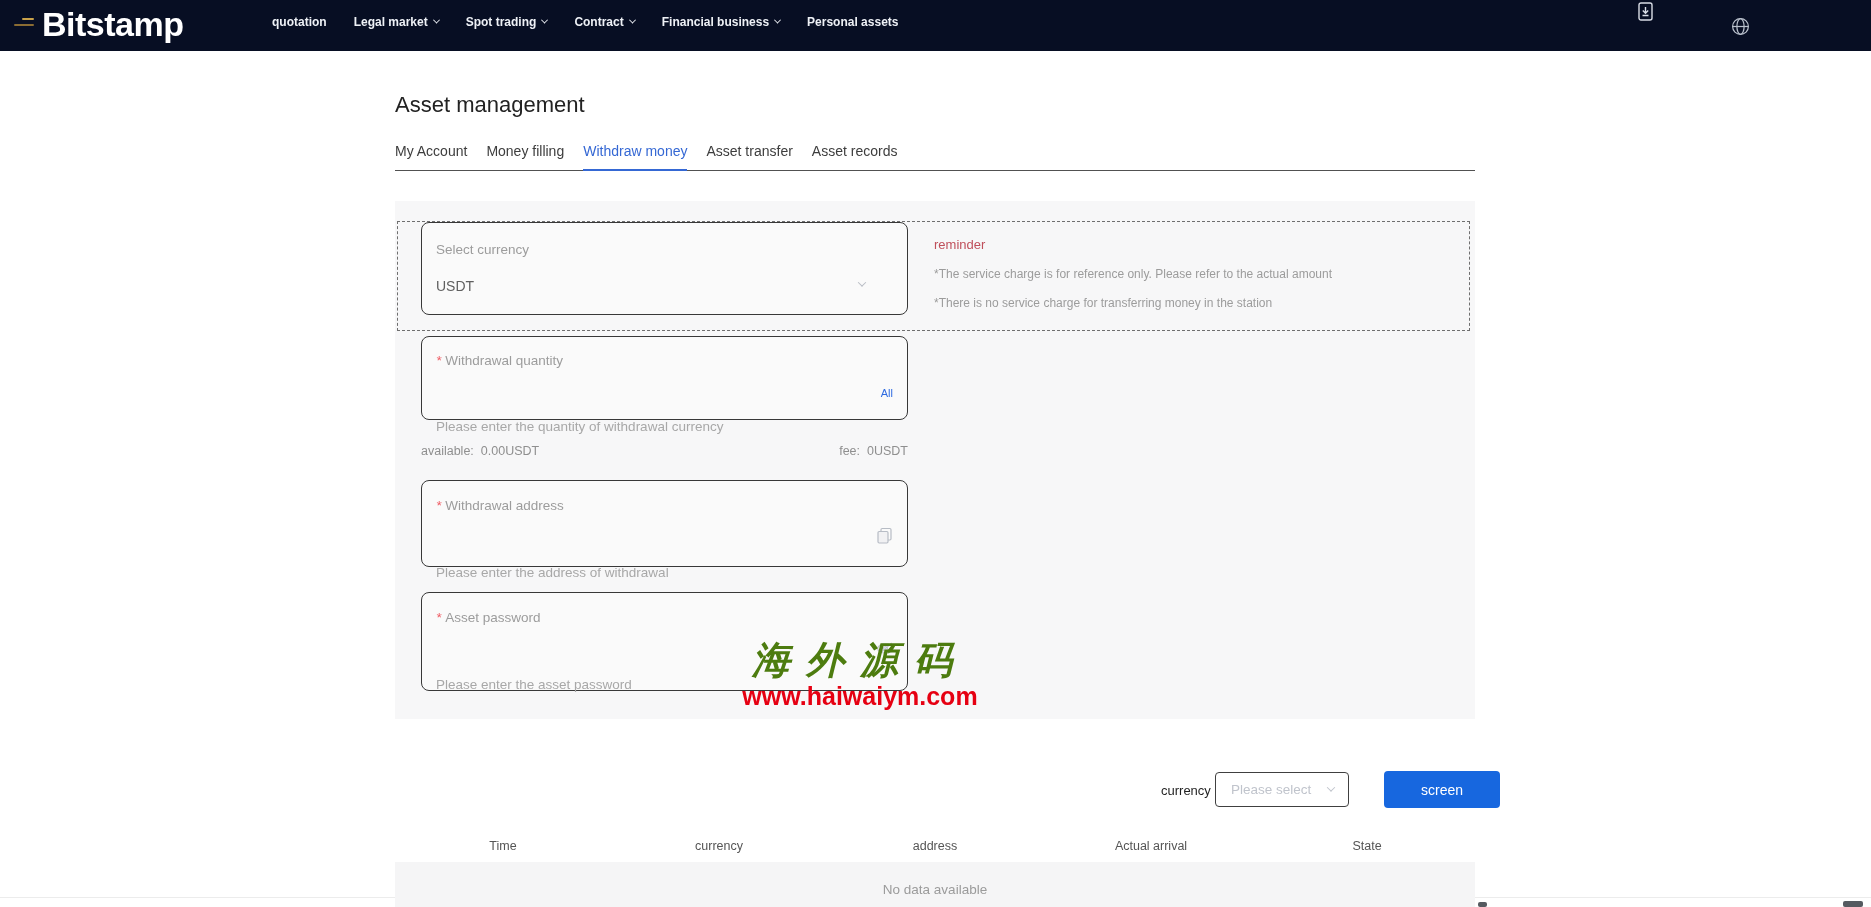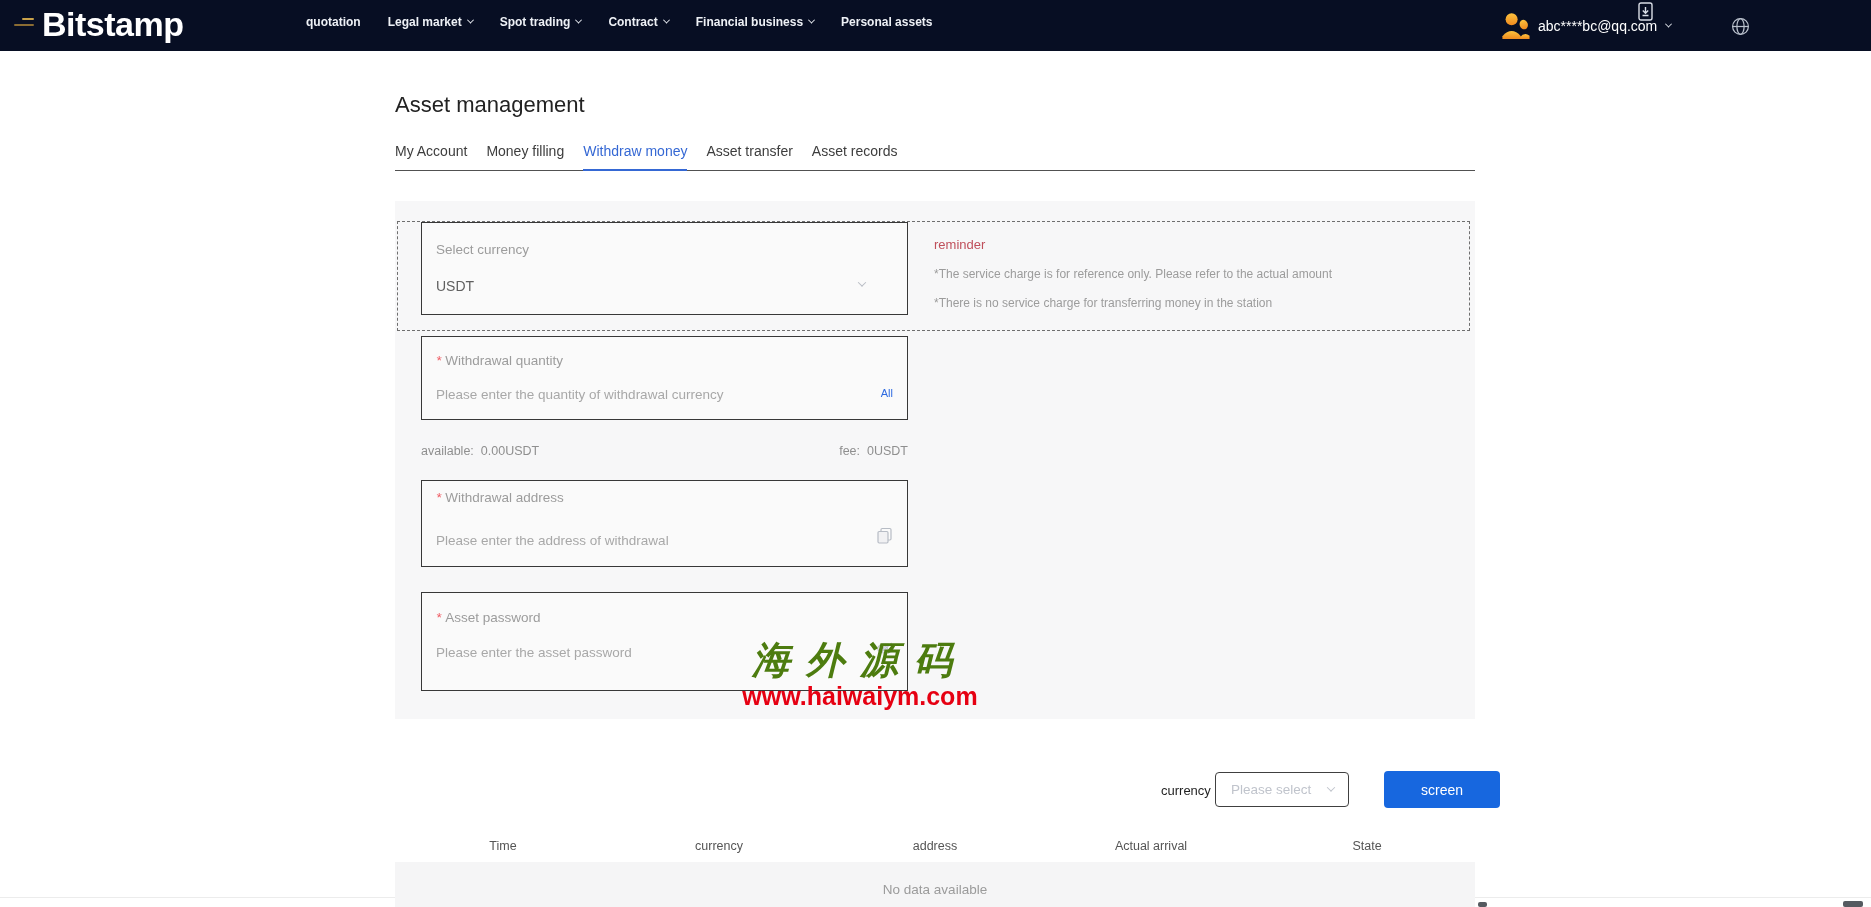--- a/index.html
+++ b/index.html
@@ -12,7 +12,7 @@
   .burger .b1 { width:12px; height:2px; background:#c9a24a; border-radius:1px; }
   .burger .b2 { width:20px; height:2px; background:#8a6c33; border-radius:1px; }
   .logo { position:absolute; left:42px; top:5px; font-size:34px; font-weight:700; color:#ffffff; letter-spacing:-0.5px; }
-  .nav-items { position:absolute; left:272px; top:0; height:43px; display:flex; align-items:center; gap:27px;margin-left:34px; }
+  .nav-items { position:absolute; left:272px; top:0; height:43px; display:flex; align-items:center; gap:27px; }
   .nav-item { font-size:12px; font-weight:600; color:#eef1f6; white-space:nowrap; display:flex; align-items:center; gap:6px; cursor:pointer; }
   .chev { display:inline-block; width:6px; height:6px; border-right:1.5px solid currentColor; border-bottom:1.5px solid currentColor; transform:rotate(45deg) translate(-1px,-1px); }
   .chev.sm { width:5px; height:5px; }

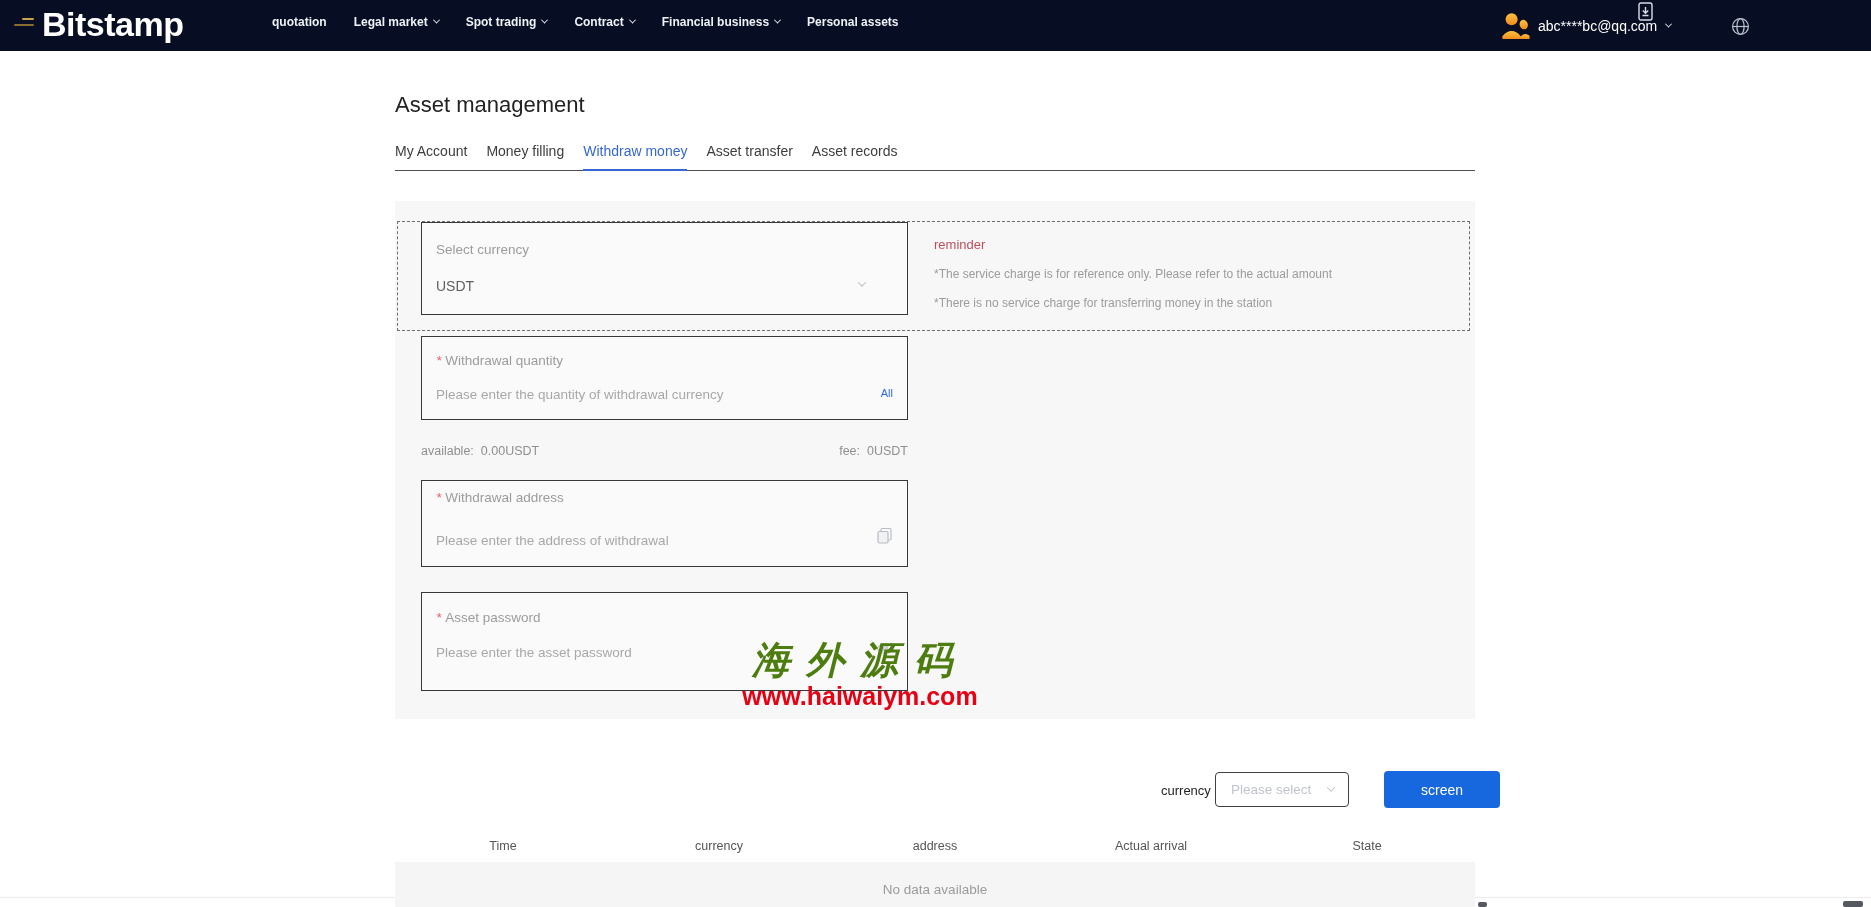--- a/index.html
+++ b/index.html
@@ -104,22 +104,6 @@
           <span>Personal assets</span>
         </span>
     </nav>
-    <div class="user-box">
-      <svg width="31" height="31" viewBox="0 0 32 32">
-        <defs>
-          <linearGradient id="av" x1="0" y1="0" x2="0" y2="1">
-            <stop offset="0" stop-color="#fcc23e"></stop>
-              <stop offset="1" stop-color="#ef8a1e"></stop>
-          </linearGradient>
-        </defs>
-        <circle cx="12" cy="9.5" r="6.2" fill="url(#av)"></circle>
-        <path d="M2.5 27 Q12 16.5 21.5 27 L21.5 30 L2.5 30 Z" fill="url(#av)"></path>
-        <ellipse cx="24.5" cy="15" rx="4.2" ry="5" fill="url(#av)" transform="rotate(-18 24.5 15)"></ellipse>
-        <path d="M20.5 28.5 Q25 22.5 30.5 26.5 L30.5 30 L20.5 30 Z" fill="url(#av)"></path>
-      </svg>
-      <span class="email">abc****bc@qq.com</span>
-      <i class="chev sm email-chev"></i>
-    </div>
     <svg class="dl-badge" width="15" height="19" viewBox="0 0 15 19">
       <rect x="1" y="1" width="13" height="17" rx="2" fill="none" stroke="#d9dde6" stroke-width="1.4"></rect>
       <path d="M7.5 5 L7.5 11 M4.8 8.6 L7.5 11.3 L10.2 8.6 M4.5 13.5 L10.5 13.5" stroke="#d9dde6" stroke-width="1.4" fill="none"></path>

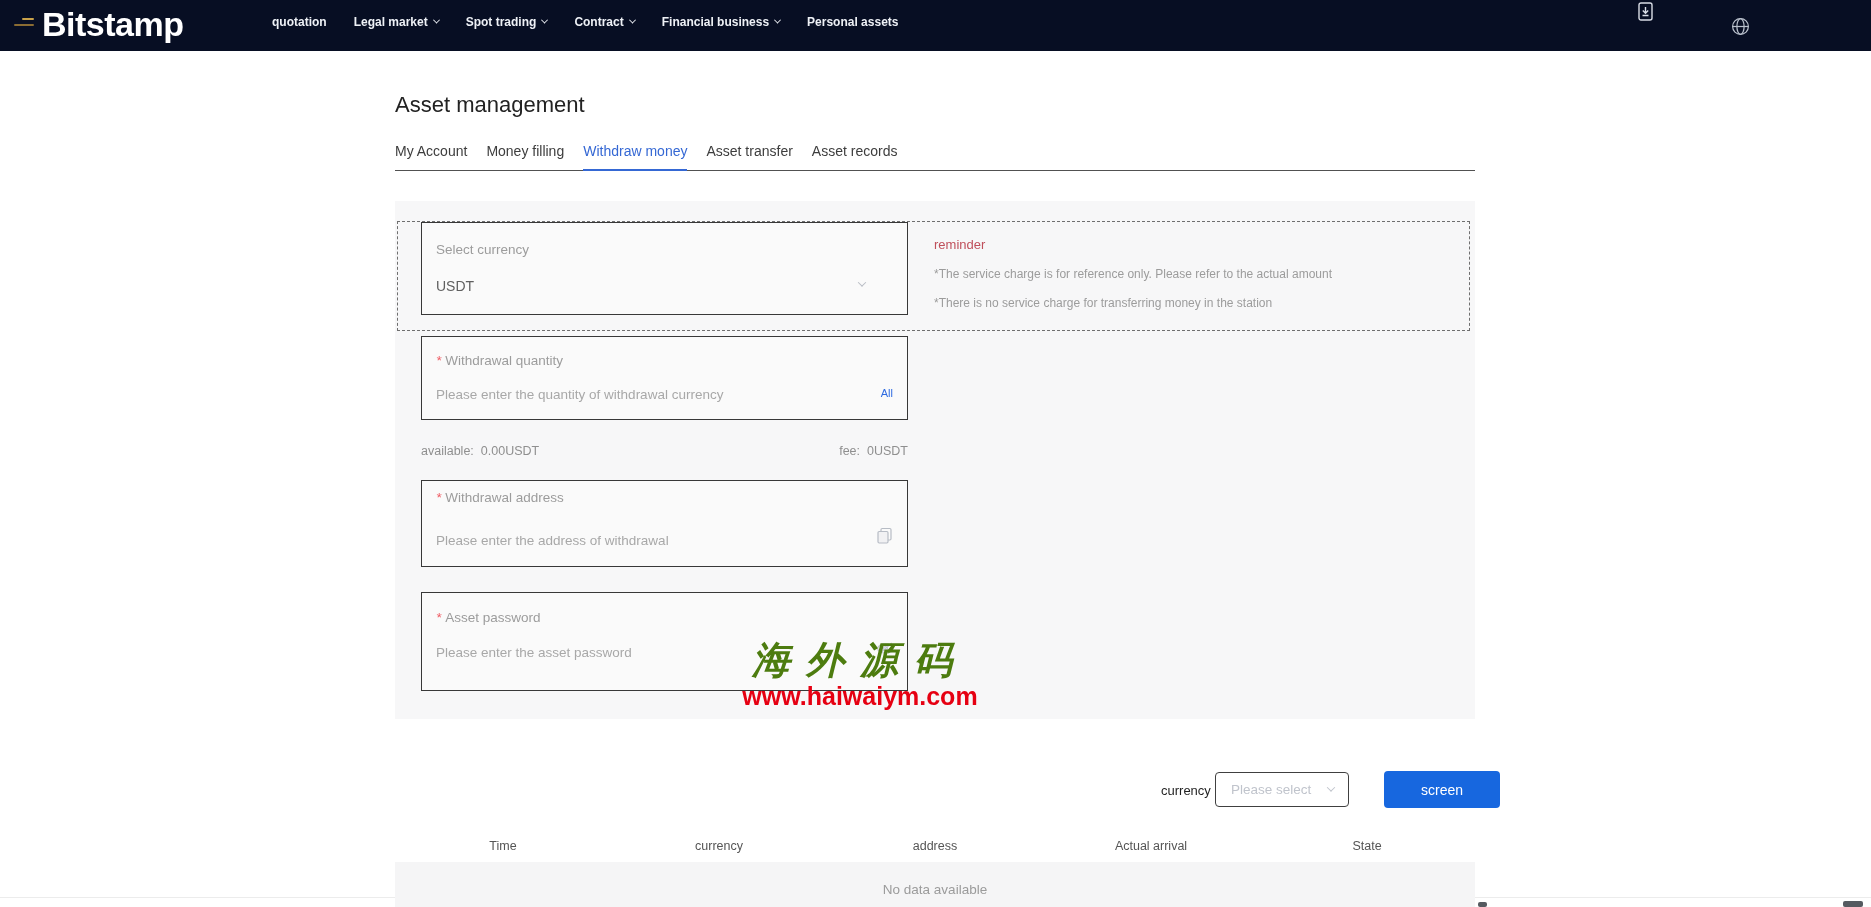--- a/index.html
+++ b/index.html
@@ -32,7 +32,7 @@
   
   .panel { position:absolute; left:395px; top:201px; width:1080px; height:518px; background:#f7f7f8; }
   .dashed-box { position:absolute; left:2px; top:20px; width:1073px; height:110px; border:1px dashed #6f6f6f; }
-  .field { position:absolute; left:26px; width:487px; background:#fafafa; border:1px solid #383838; border-radius:0; }
+  .field { position:absolute; left:26px; width:487px; background:#fafafa; border:1px solid #383838; border-radius:8px; }
   .field .flabel { position:absolute; left:14px; font-size:13.5px; color:#9c9c9c; white-space:nowrap; }
   .field .star { color:#ef5b63; margin-right:4px; }
   .field .fvalue { position:absolute; left:14px; font-size:14px; color:#5f5f5f; }

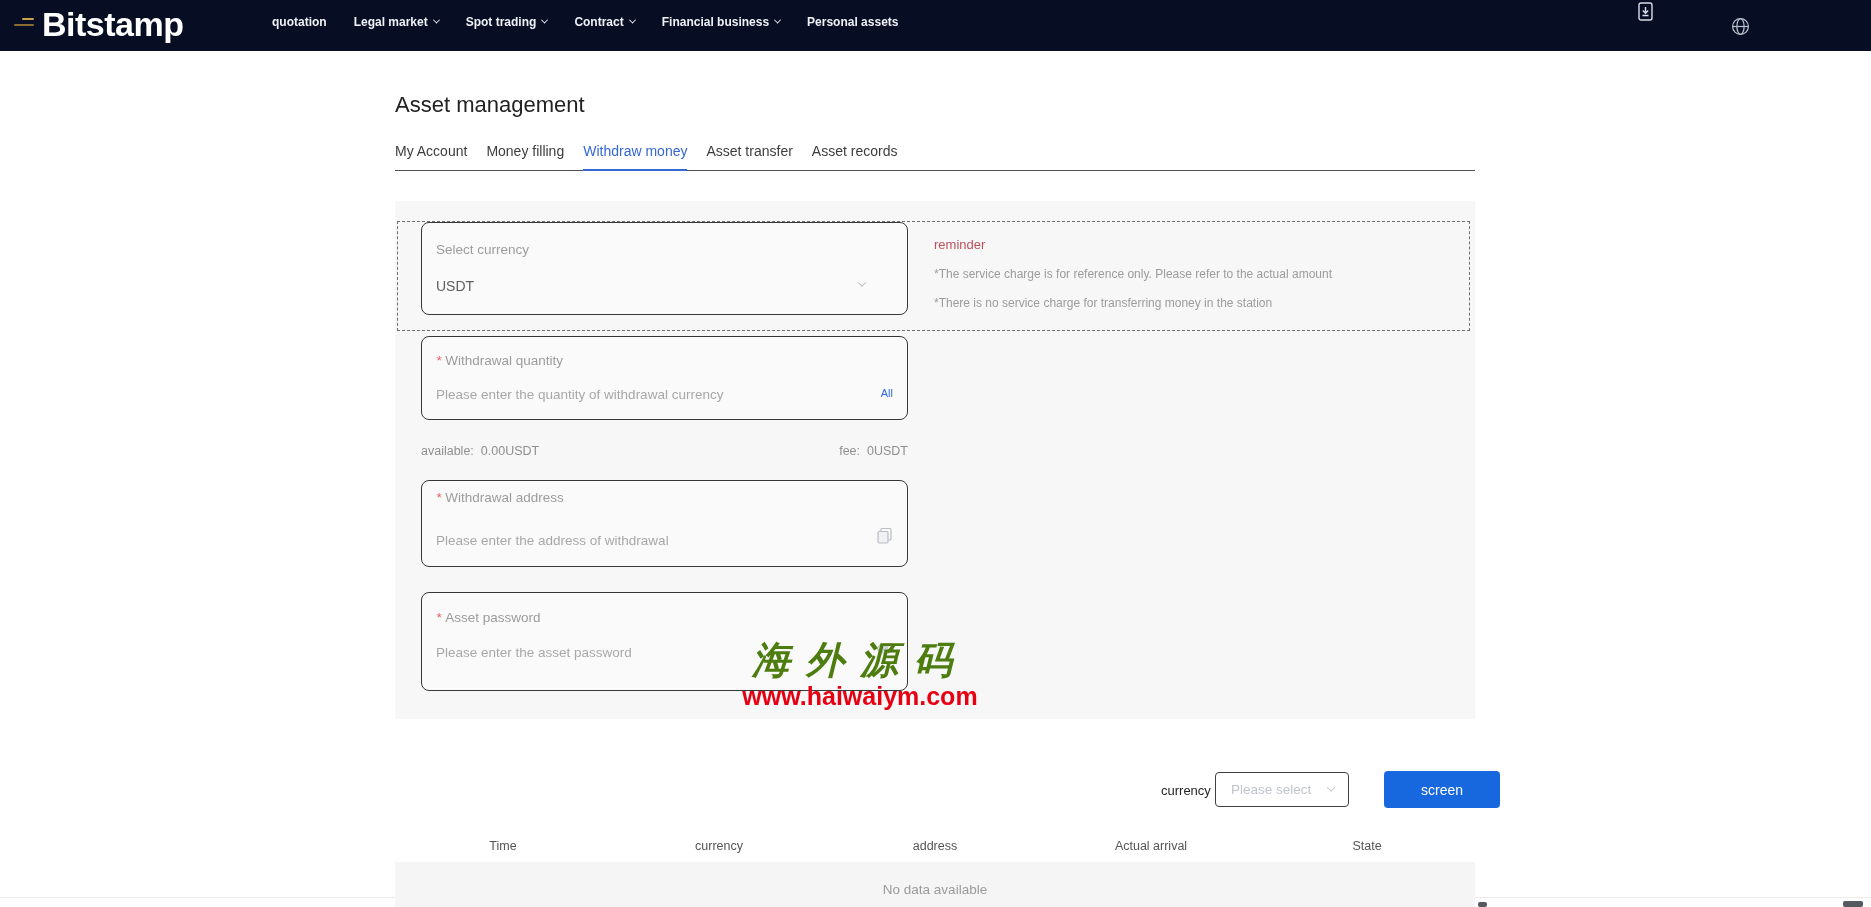--- a/index.html
+++ b/index.html
@@ -36,7 +36,7 @@
   .field .flabel { position:absolute; left:14px; font-size:13.5px; color:#9c9c9c; white-space:nowrap; }
   .field .star { color:#ef5b63; margin-right:4px; }
   .field .fvalue { position:absolute; left:14px; font-size:14px; color:#5f5f5f; }
-  .field .fplaceholder { position:absolute; left:14px; font-size:13.5px; color:#a8a8a8; white-space:nowrap; }
+  .field .fplaceholder { position:absolute; left:14px; font-size:13.5px; color:#a8a8a8; white-space:nowrap;margin-top:32px; }
   .select-chev { position:absolute; right:42px; top:58px; color:#b8bcc4; }
   .all-link { position:absolute; right:14px; top:50px; font-size:11px; font-weight:500; color:#2d6ae0; cursor:pointer; }
   .copy-ic { position:absolute; right:14px; top:46px; cursor:pointer; }

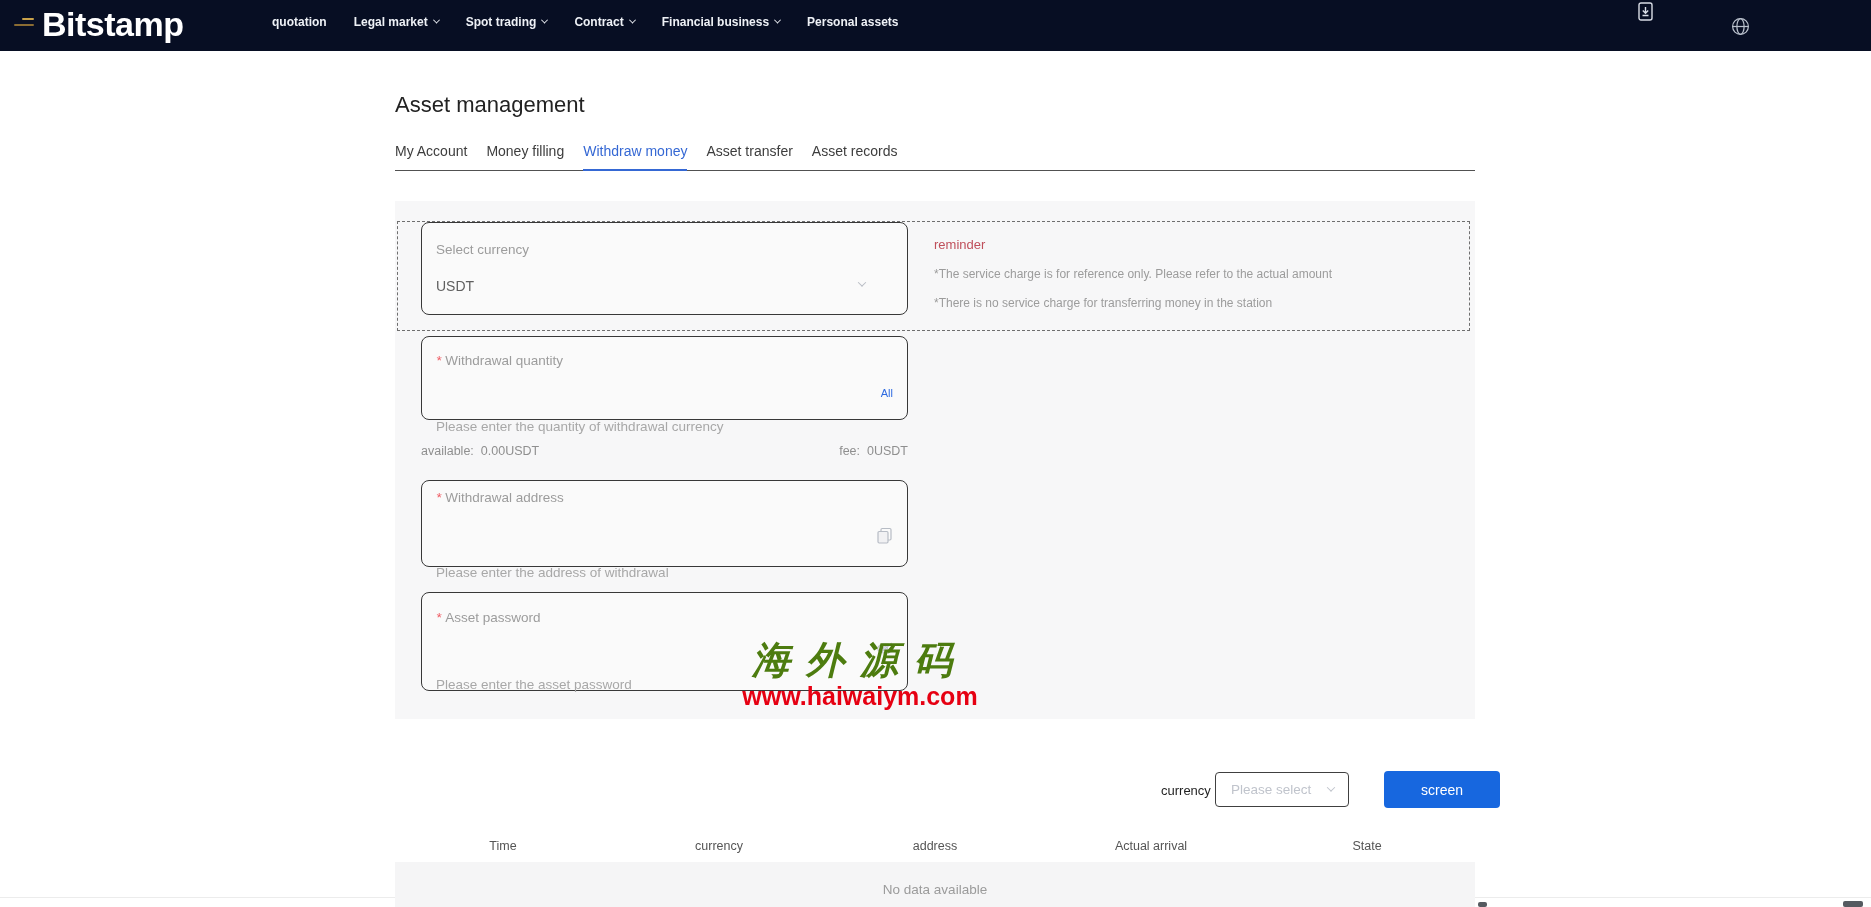--- a/index.html
+++ b/index.html
@@ -157,7 +157,7 @@
     </div>
 
     <div class="field" style="top:279px; height:87px;">
-      <span class="flabel" style="top:9px;"><i class="star">*</i><span>Withdrawal address</span></span>
+      <span class="flabel" style="top:17px;"><i class="star">*</i><span>Withdrawal address</span></span>
       <span class="fplaceholder" style="top:52px;">Please enter the address of withdrawal</span>
       <svg class="copy-ic" width="17" height="17" viewBox="0 0 17 17">
         <rect x="5" y="1.5" width="10" height="11.5" rx="1.2" fill="#fafafa" stroke="#b7bcc5" stroke-width="1.2"></rect>

